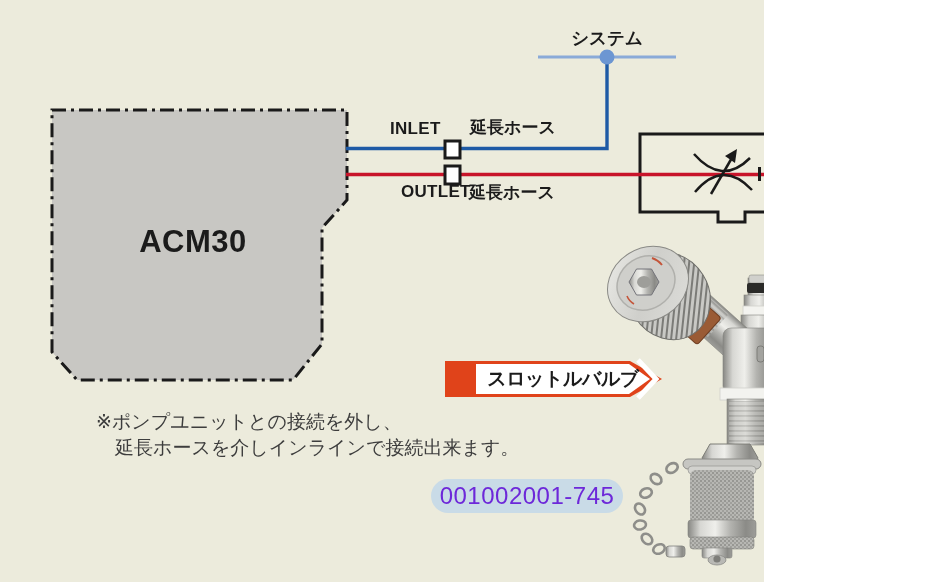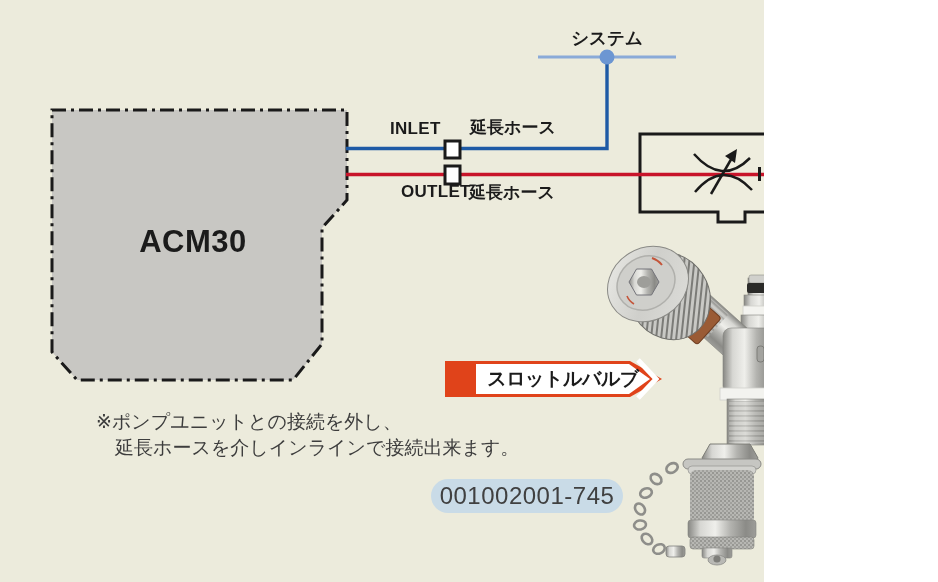--- a/index.html
+++ b/index.html
@@ -23,7 +23,7 @@
     position:absolute;left:431px;top:479px;width:192px;height:34px;
     background:#C9DBE7;border-radius:17px;
     display:flex;align-items:center;justify-content:center;
-    font-size:24px;color:#404040;letter-spacing:0.5px;
+    font-size:24px;color:#6d28d9;letter-spacing:0.5px;
   }
 </style>
 </head>

